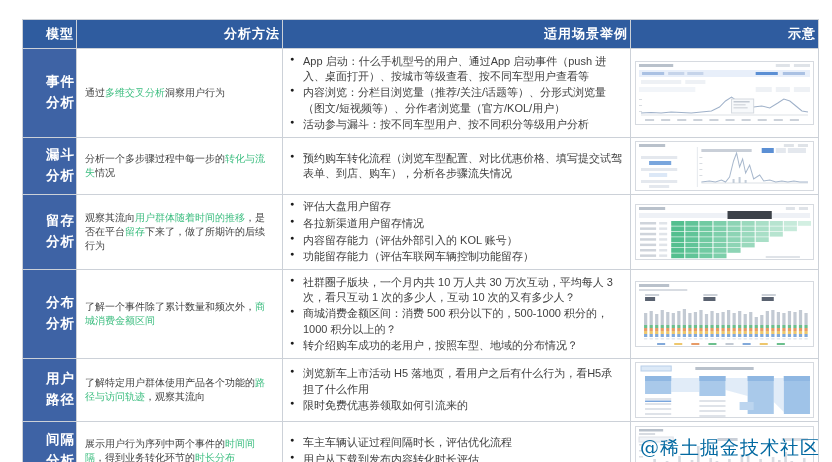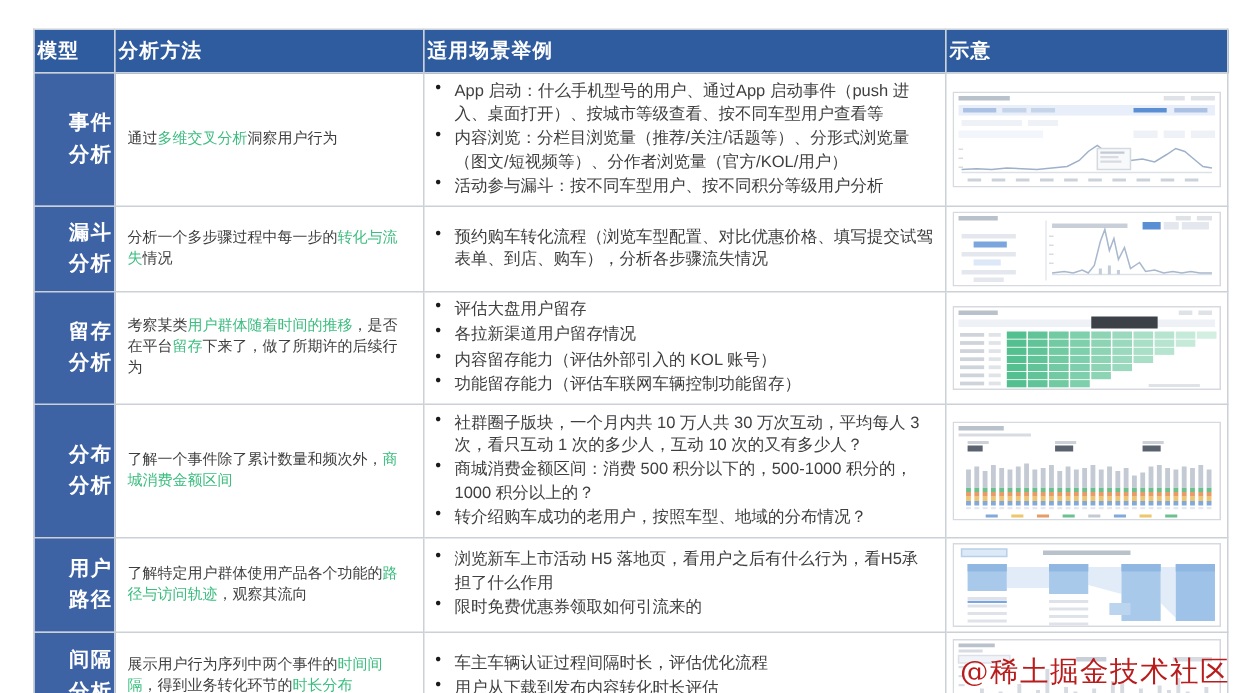--- a/index.html
+++ b/index.html
@@ -7,7 +7,7 @@
   .page{position:relative;width:832px;height:462px;box-sizing:border-box;padding:19px 14px 0 22px;overflow:hidden;background:#fff;}
   table.models{border-collapse:collapse;table-layout:fixed;width:796px;}
   table.models th,table.models td{border:1px solid #ccd1d8;box-sizing:border-box;vertical-align:middle;}
-  thead th{background:var(--header-bg,#2F5C9F);color:#fff;font-size:13px;font-weight:bold;padding:5px 2px;text-align:left;letter-spacing:1px;}
+  thead th{background:var(--header-bg,#2F5C9F);color:#fff;font-size:13px;font-weight:bold;padding:5px 2px;text-align:right;letter-spacing:1px;}
   .model-cell{background:var(--label-bg,#3E63A5);color:#fff;font-weight:bold;font-size:13.5px;text-align:right;line-height:1.55;letter-spacing:1px;border-color:#e9edf3;}
   .method-cell{font-size:10px;line-height:1.42;padding:4px 8px;color:#3f3f3f;}
   .hl{color:var(--highlight,#3BBD7F);}

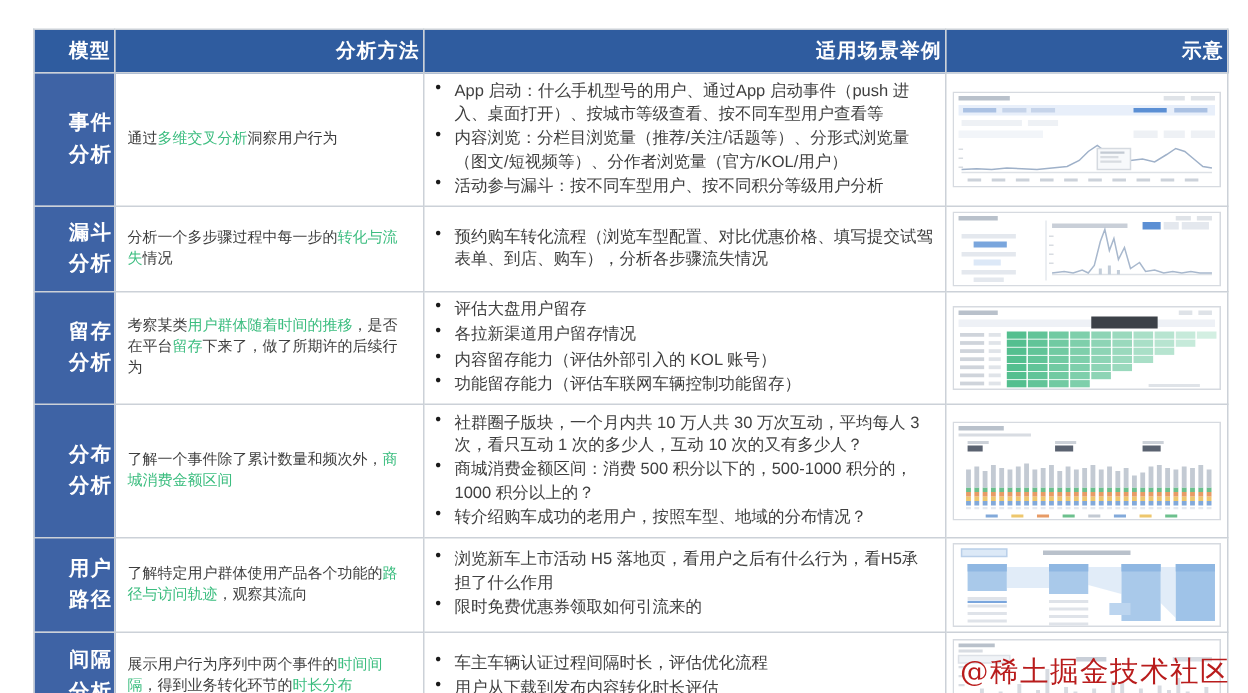--- a/index.html
+++ b/index.html
@@ -128,7 +128,7 @@
         </tr>
         <tr style="height: 62px;">
           <th class="model-cell">留存<br>分析</th>
-          <td class="method-cell"><span>考察某类</span><span class="hl">用户群体随着时间的推移</span><span>，是否在平台</span><span class="hl">留存</span><span>下来了，做了所期许的后续行为</span></td>
+          <td class="method-cell"><span>观察其流向</span><span class="hl">用户群体随着时间的推移</span><span>，是否在平台</span><span class="hl">留存</span><span>下来了，做了所期许的后续行为</span></td>
           <td class="scenario-cell">
             <ul class="scenario-list">
               <li>评估大盘用户留存</li>

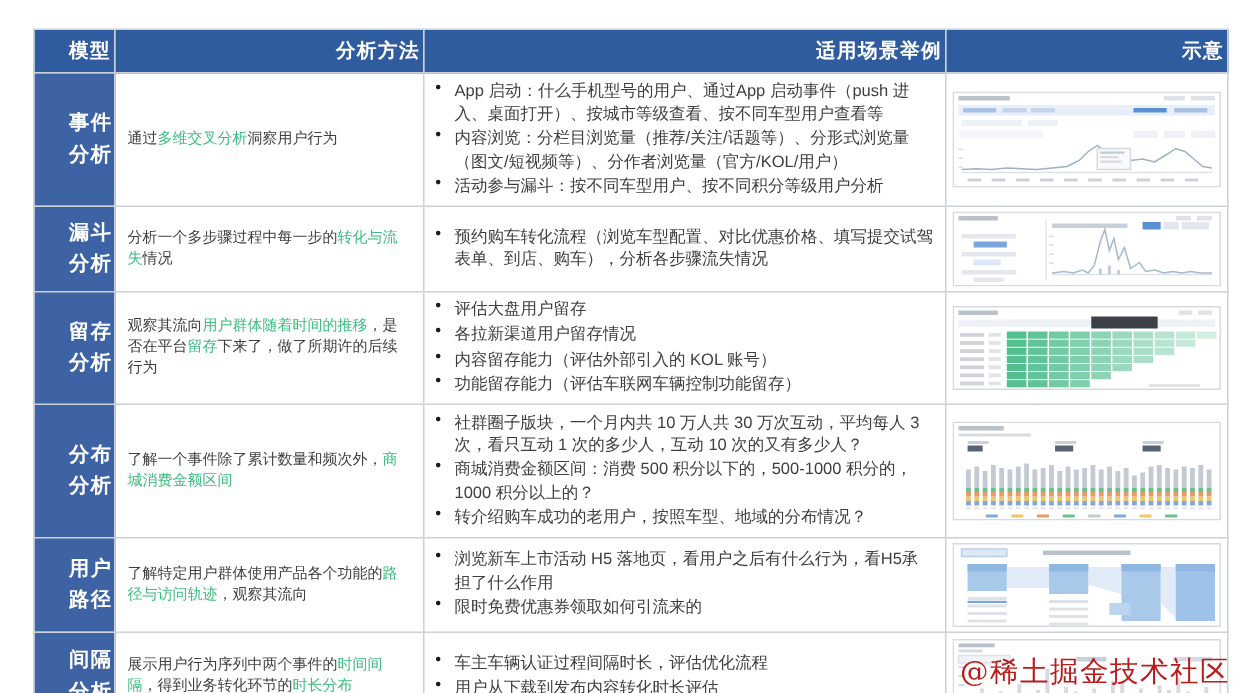--- a/index.html
+++ b/index.html
@@ -17,7 +17,7 @@
   .scenario-list li::before{content:"\25CF";position:absolute;left:0;top:0;font-size:7px;color:#1a1a1a;}
   .thumb-cell{padding:3px 4px;background:#fff;}
   .thumb-cell svg{display:block;width:100%;}
-  .watermark{position:absolute;right:12px;bottom:1px;font-family:"DejaVu Serif","Liberation Serif",serif;font-size:19px;color:#b91c1c;letter-spacing:1px;}
+  .watermark{position:absolute;right:12px;bottom:1px;font-family:"DejaVu Serif","Liberation Serif",serif;font-size:19px;color:#0369a1;letter-spacing:1px;}
 </style>
 </head>
 <body>

